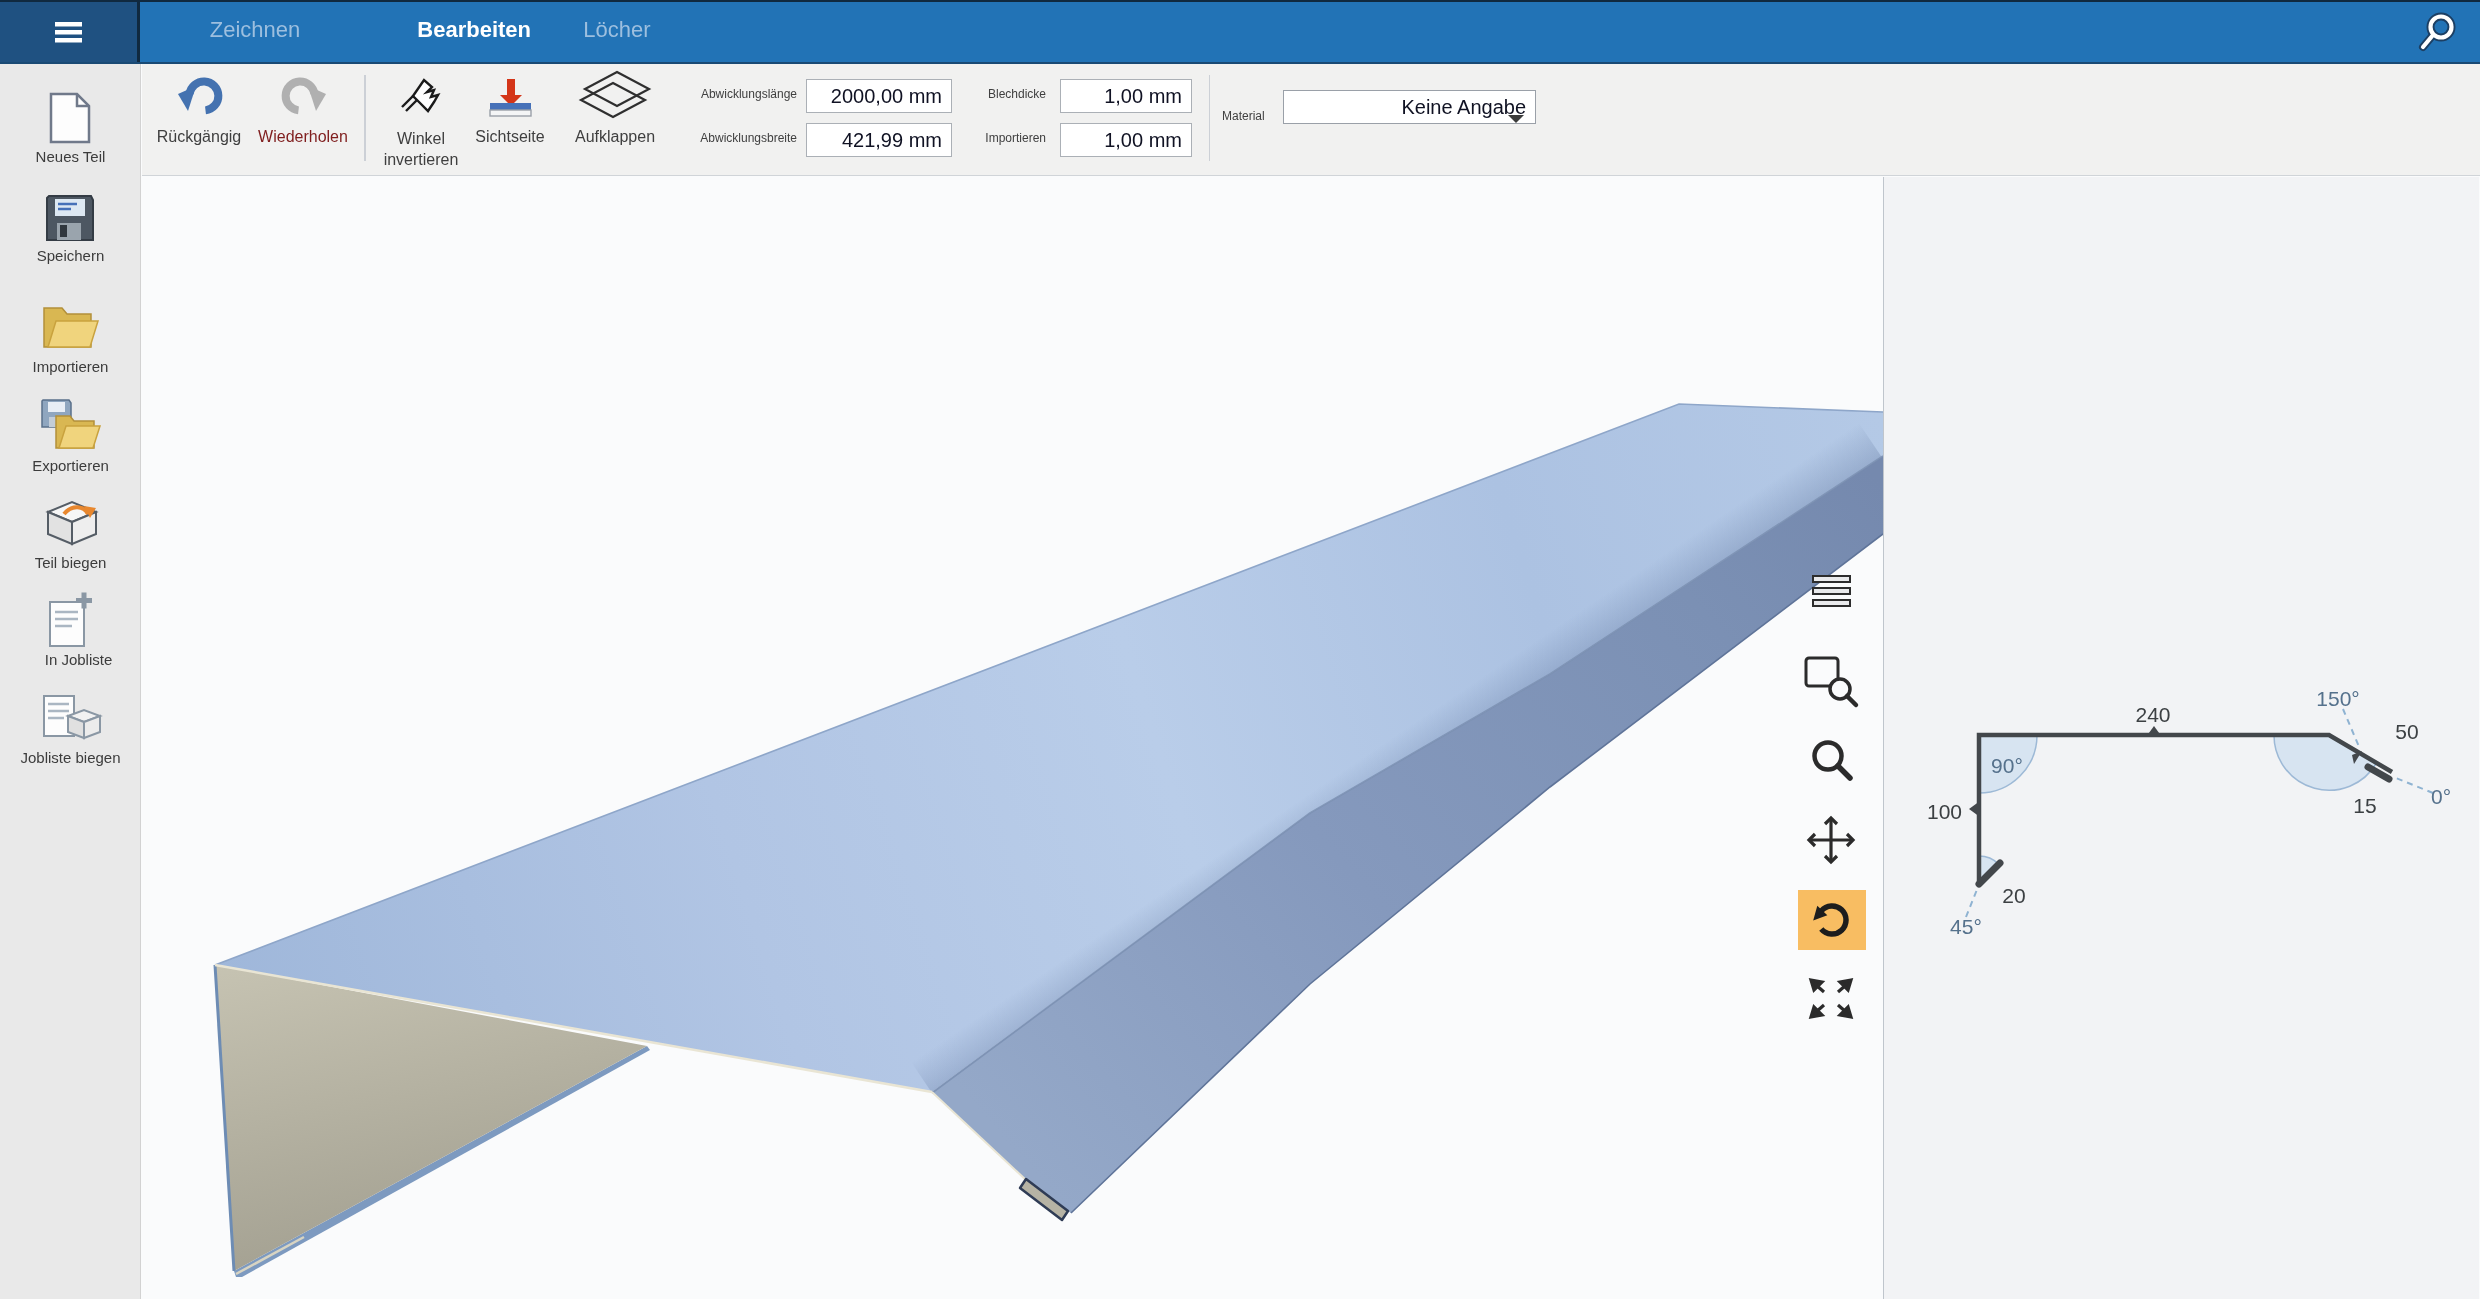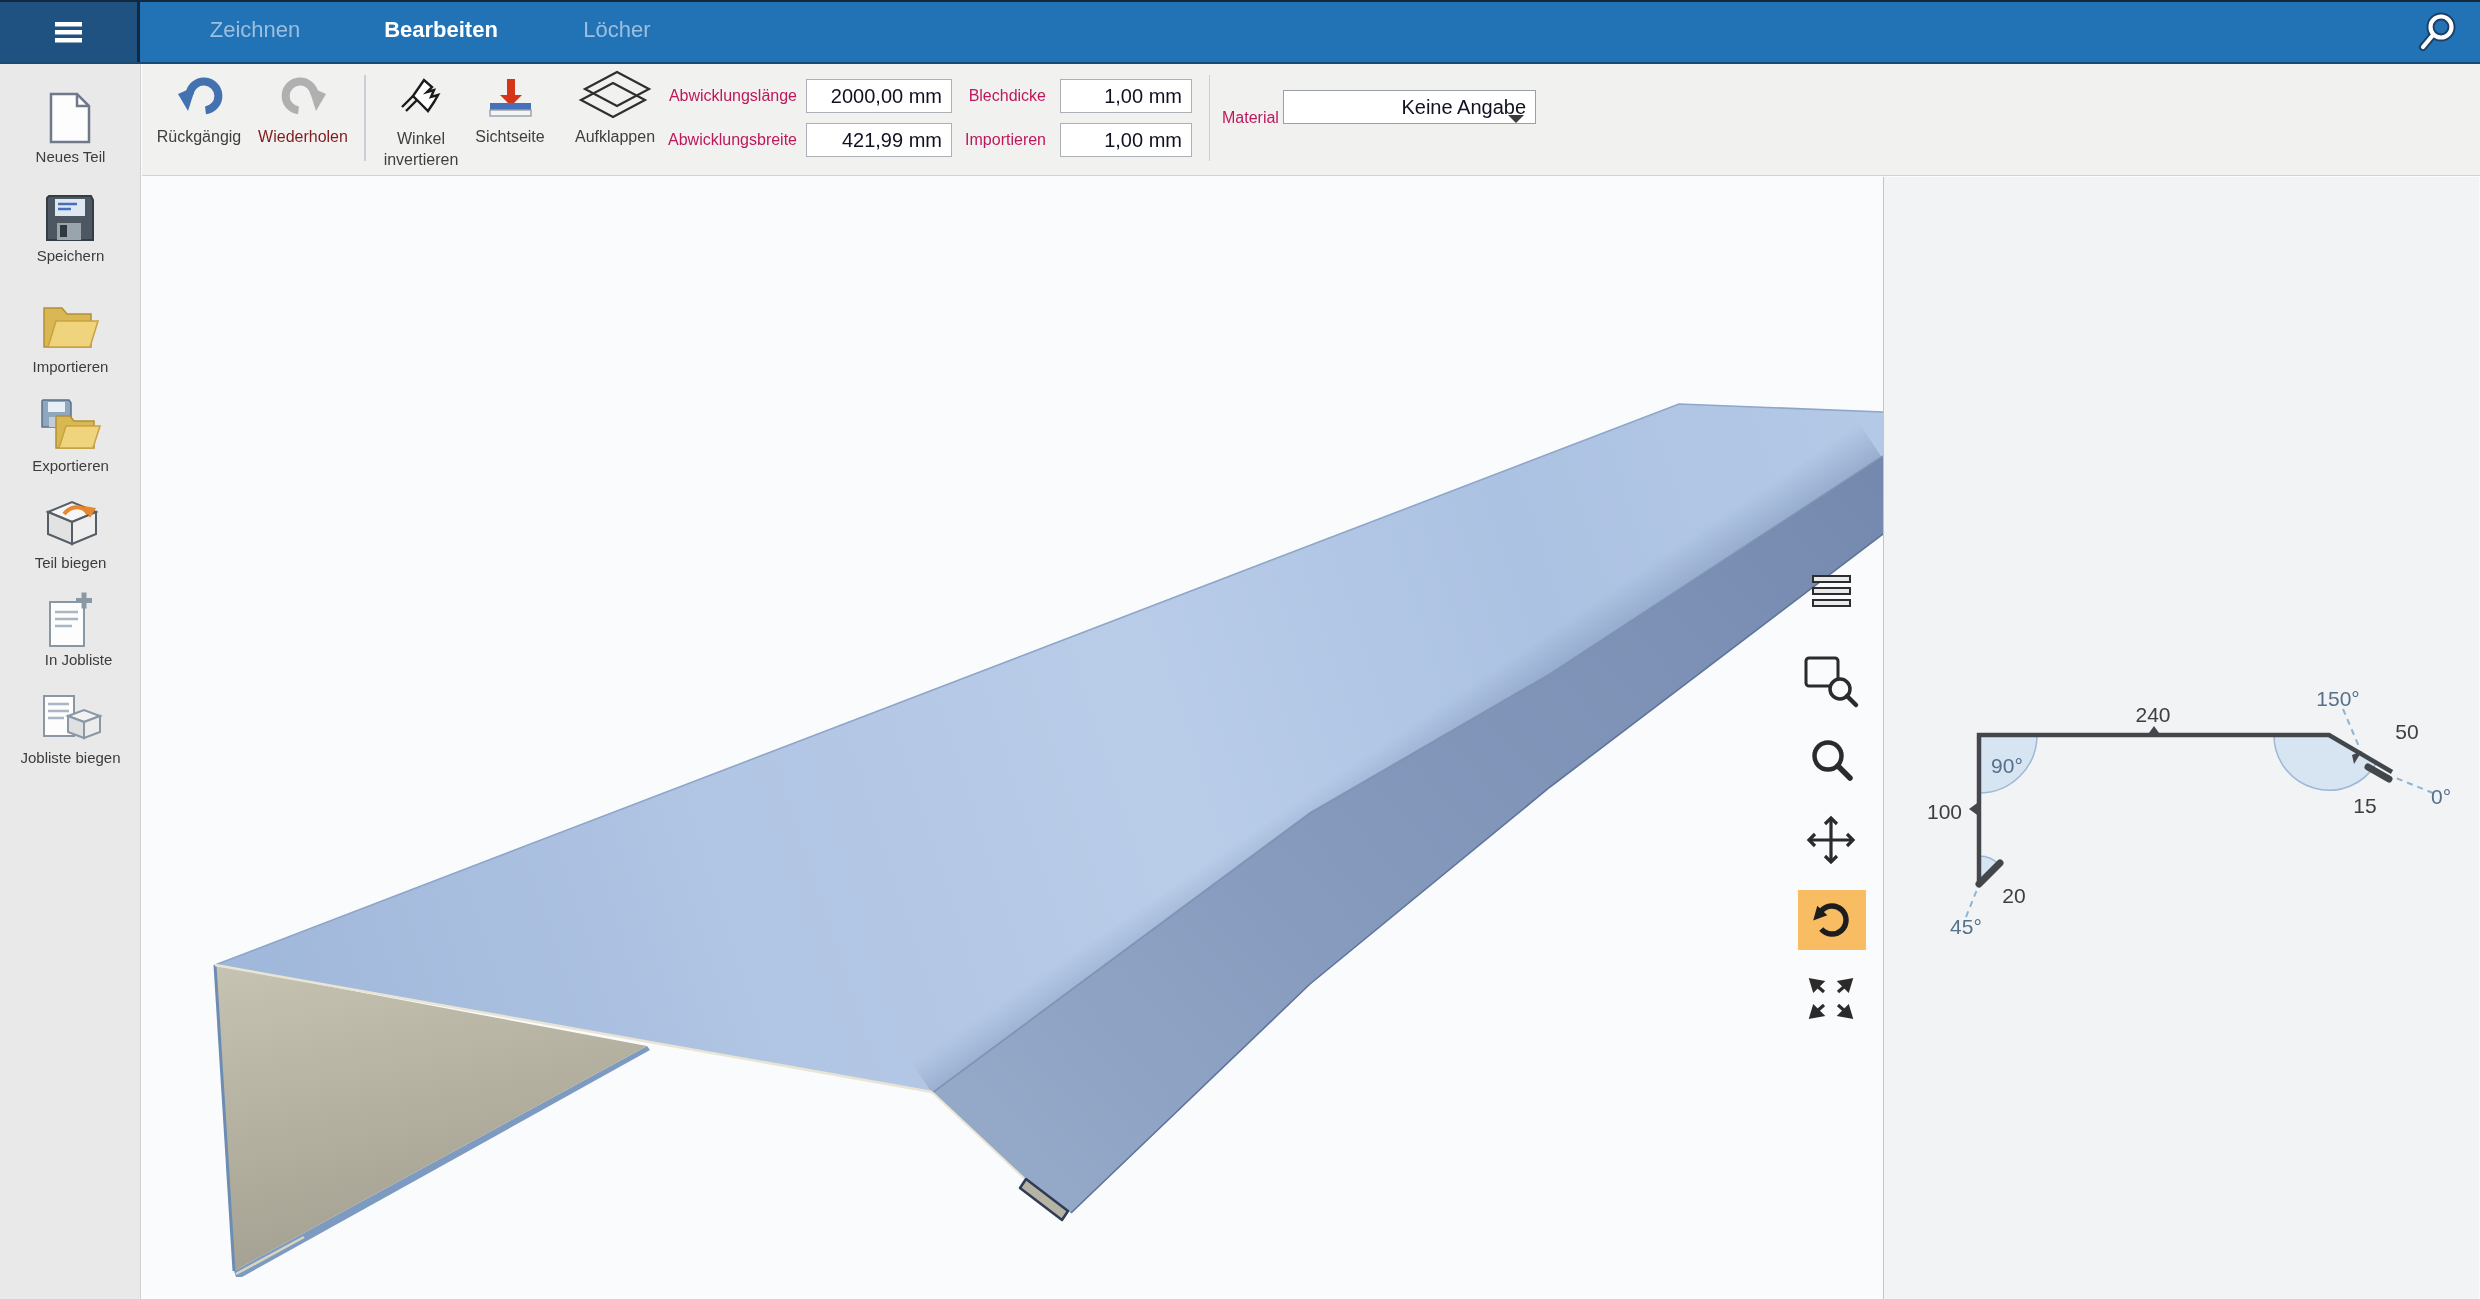--- a/index.html
+++ b/index.html
@@ -10,7 +10,7 @@
   #header { left:0; top:0; width:2480px; height:64px; background:#2273b6; border-top:2px solid #10293f; border-bottom:2px solid #1a4a74; }
   #menubox { left:0; top:2px; width:140px; height:60px; background:#1f5181; border-right:3px solid #10293f; }
   .tab { top:0; height:60px; line-height:60px; font-size:22px; color:#9dbfdf; text-align:center; }
-  .tab.active { color:#ffffff; font-weight:bold; }
+  .tab.active { color:#ffffff; font-weight:bold;text-align:right; }
   
   #toolbar { left:142px; top:64px; width:2338px; height:112px; background:#f1f1f0; border-bottom:1px solid #d0d4d8; }
   #sidebar { left:0; top:64px; width:141px; height:1235px; background:#e9e9e9; border-right:1px solid #d2d2d2; }

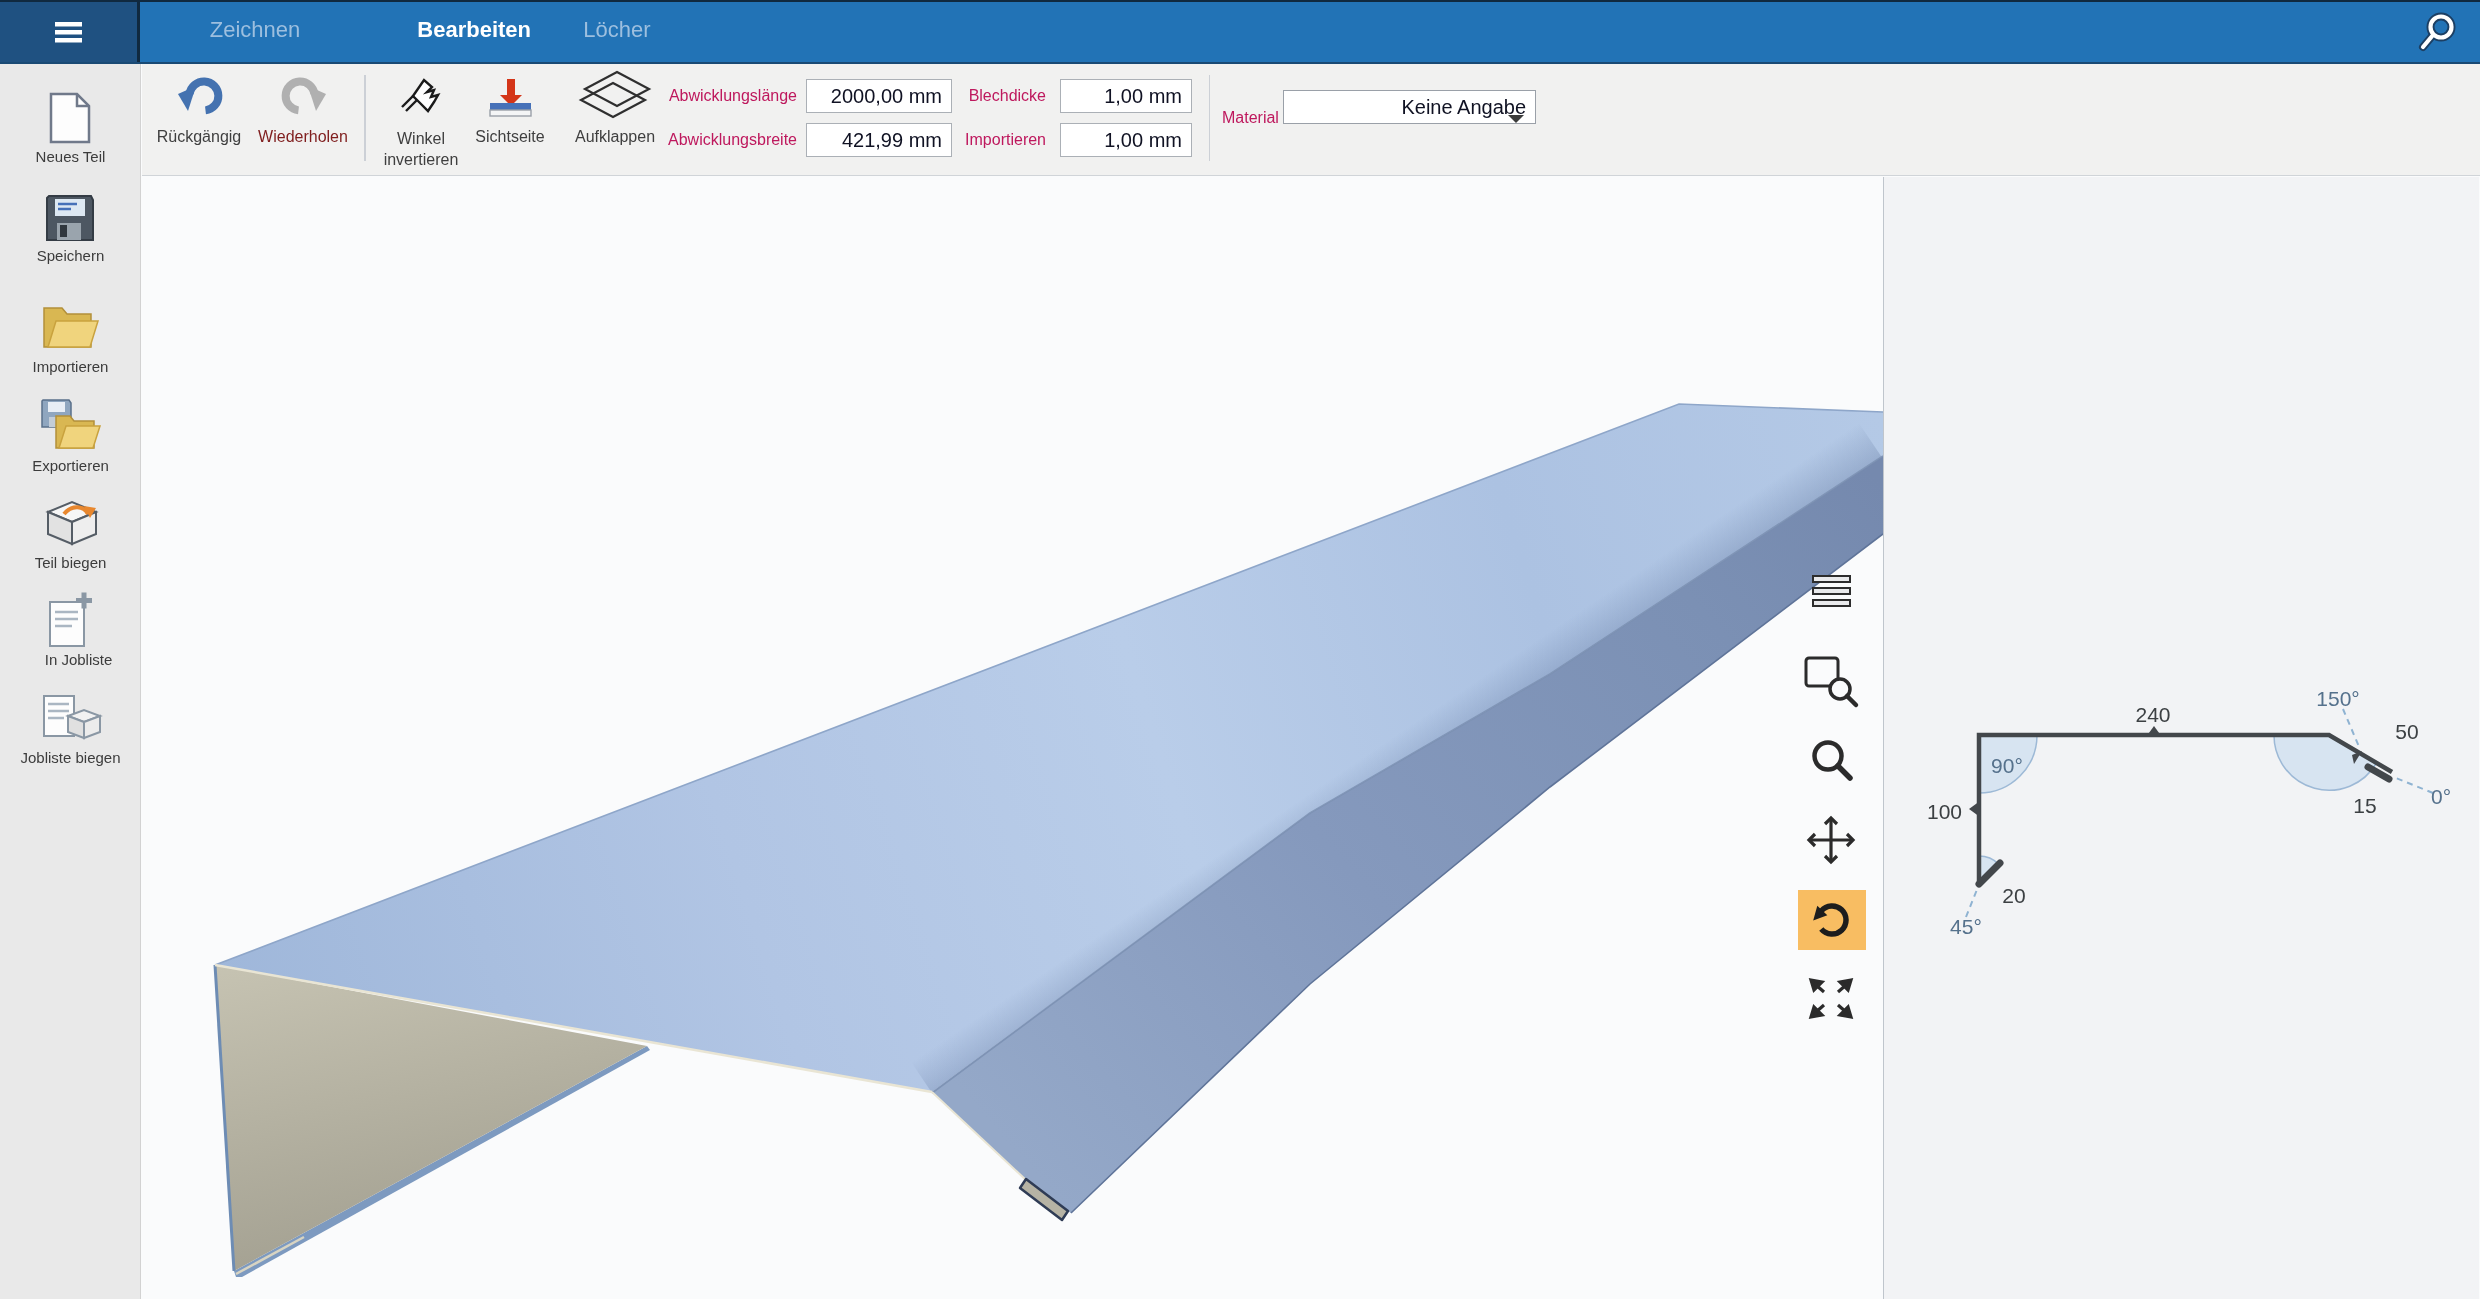--- a/index.html
+++ b/index.html
@@ -16,7 +16,7 @@
   #sidebar { left:0; top:64px; width:141px; height:1235px; background:#e9e9e9; border-right:1px solid #d2d2d2; }
   .tblabel { position:absolute; font-size:16px; color:#3f3f3f; text-align:center; white-space:nowrap; transform:translateX(-50%); }
   .tblabel.dis { color:#7f1d1d; }
-  .fieldlabel { position:absolute; font-size:16px; color:#be185d; text-align:right; }
+  .fieldlabel { position:absolute; font-size:12px; color:#404040; text-align:right; }
   .field { position:absolute; height:34px; background:#ffffff; border:1px solid #abb0b6; font-size:20px; color:#101223; text-align:right; line-height:32px; padding-right:9px; }
   .vsep { position:absolute; width:1px; background:#ccd0d6; }
   .sblabel { position:absolute; width:141px; font-size:15px; color:#3c3c3c; text-align:center; }

